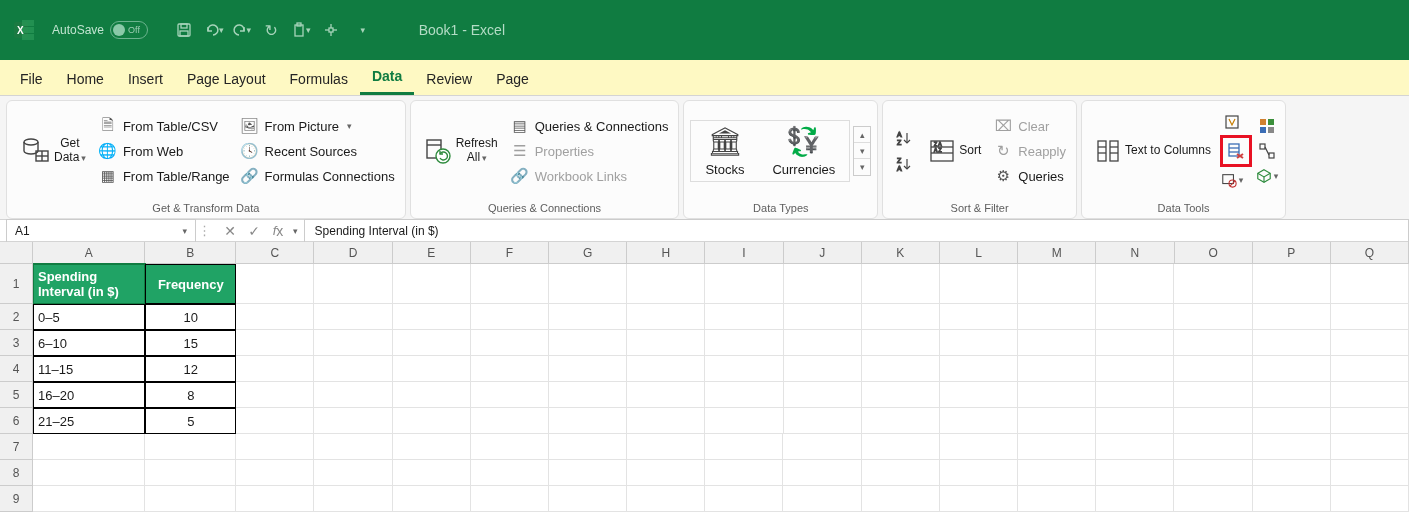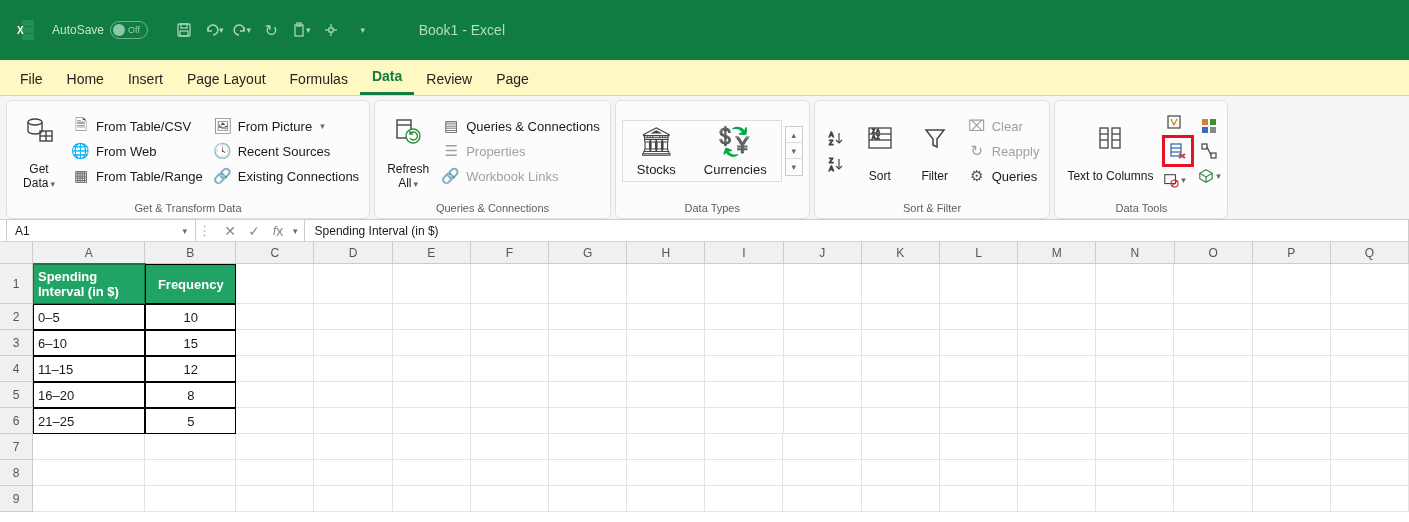--- a/index.html
+++ b/index.html
@@ -34,7 +34,7 @@
 .ribbon-group { border: 1px solid #e0e0e0; border-radius: 6px; background: #fcfcfc; margin-right: 4px; display: flex; flex-direction: column; padding: 2px 6px; }
 .ribbon-group-content { flex: 1; display: flex; align-items: center; gap: 3px; }
 .ribbon-group-label { text-align: center; font-size: 11px; color: #5e5e5e; padding: 3px 0 2px 0; }
-.big-btn { display: flex; flex-direction: column; align-items: center; justify-content: center; padding: 2px 6px; min-width: 52px; cursor: pointer; gap: 13px; }
+.big-btn { display: flex; flex-direction: row; align-items: center; justify-content: center; padding: 2px 6px; min-width: 52px; cursor: pointer; gap: 3px; }
 .big-btn .ic { font-size: 26px; color: #444; height: 38px; display: flex; align-items: center; }
 .big-btn .lbl { font-size: 12px; text-align: center; line-height: 1.15; }
 .small-col { display: flex; flex-direction: column; gap: 1px; }

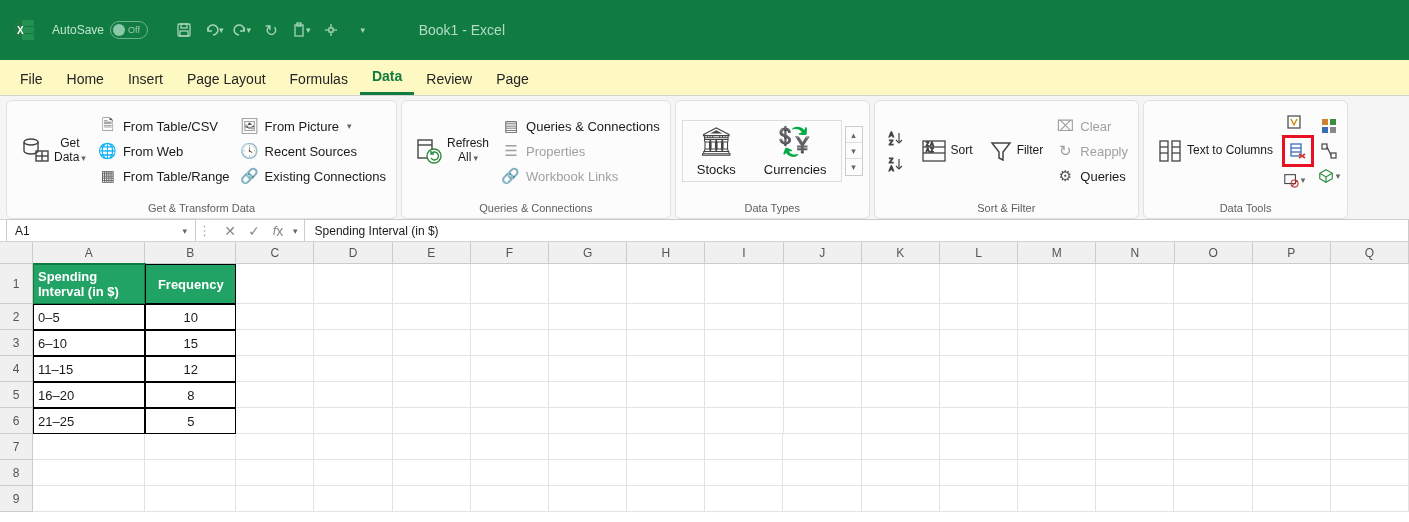--- a/index.html
+++ b/index.html
@@ -291,14 +291,6 @@
           </div>
         <div class="lbl">Sort</div>
       </div>
-      <div class="big-btn">
-        <div class="ic">
-            <svg width="26" height="26" viewBox="0 0 26 26" fill="none" stroke="#444" stroke-width="1.5">
-              <path d="M4 5 L22 5 L15 14 L15 22 L11 20 L11 14 Z"></path>
-            </svg>
-          </div>
-        <div class="lbl">Filter</div>
-      </div>
       <div class="small-col">
         <div class="small-btn disabled">
             <span class="ic">⌧</span>

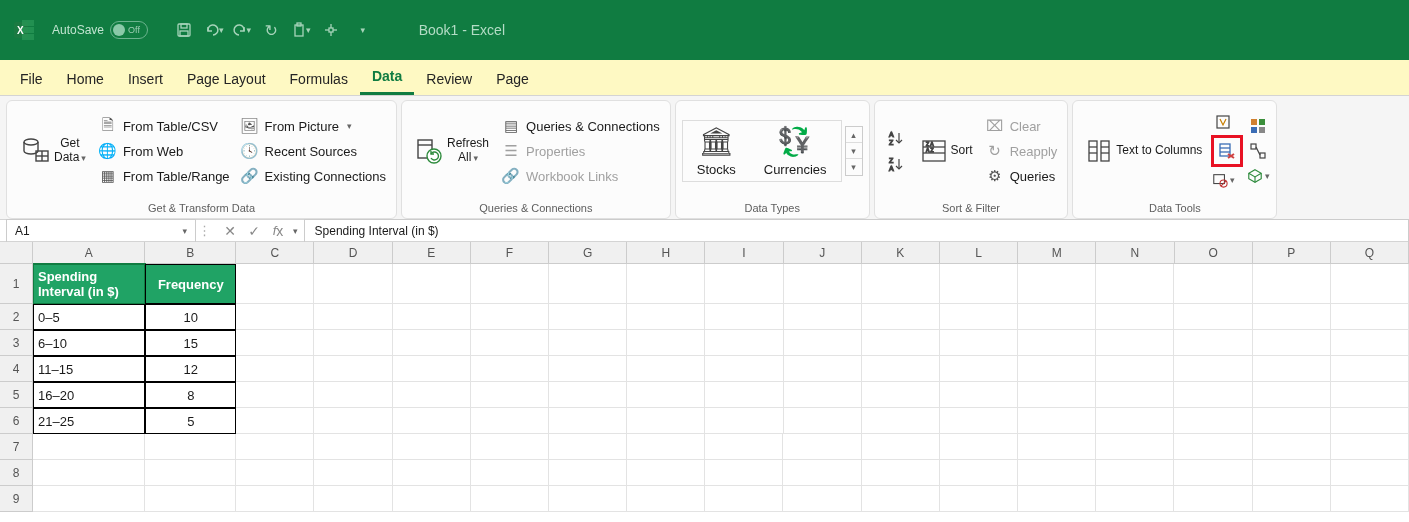--- a/index.html
+++ b/index.html
@@ -199,7 +199,7 @@
           </div>
         <div class="small-btn">
             <span class="ic">🔗</span>
-            <span>Existing Connections</span>
+            <span>Formulas Connections</span>
           </div>
       </div>
     </div>

